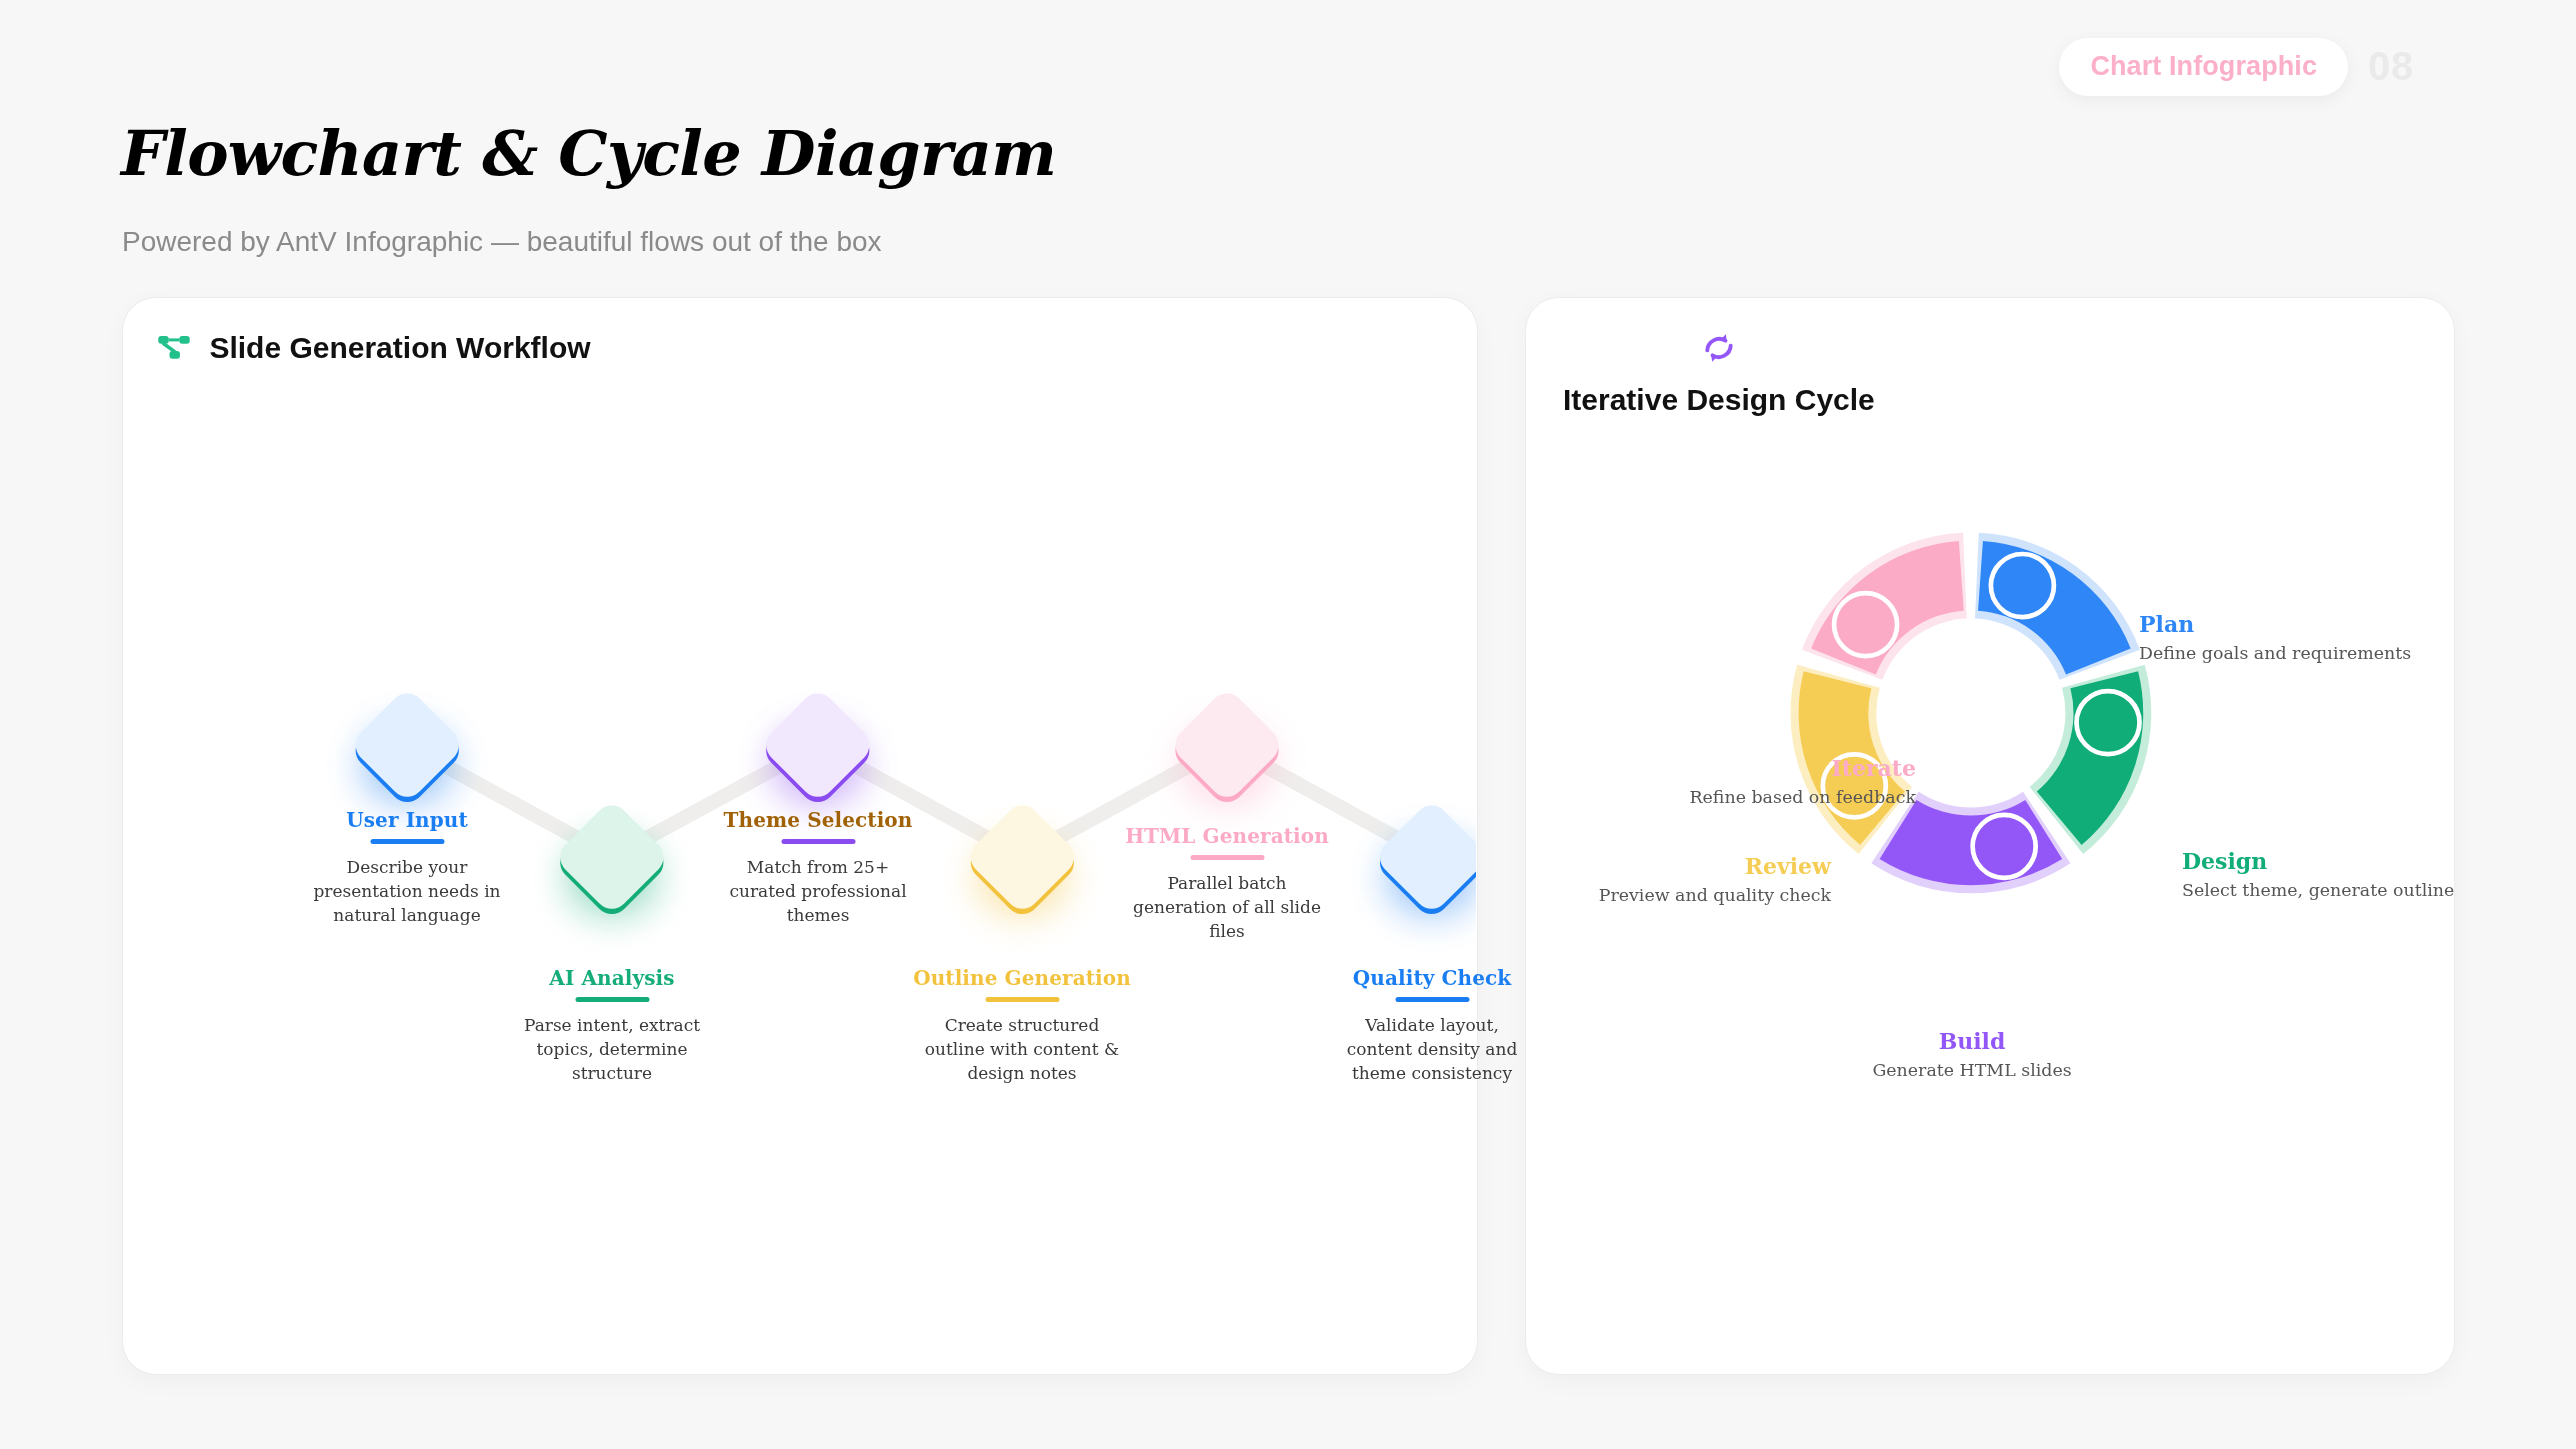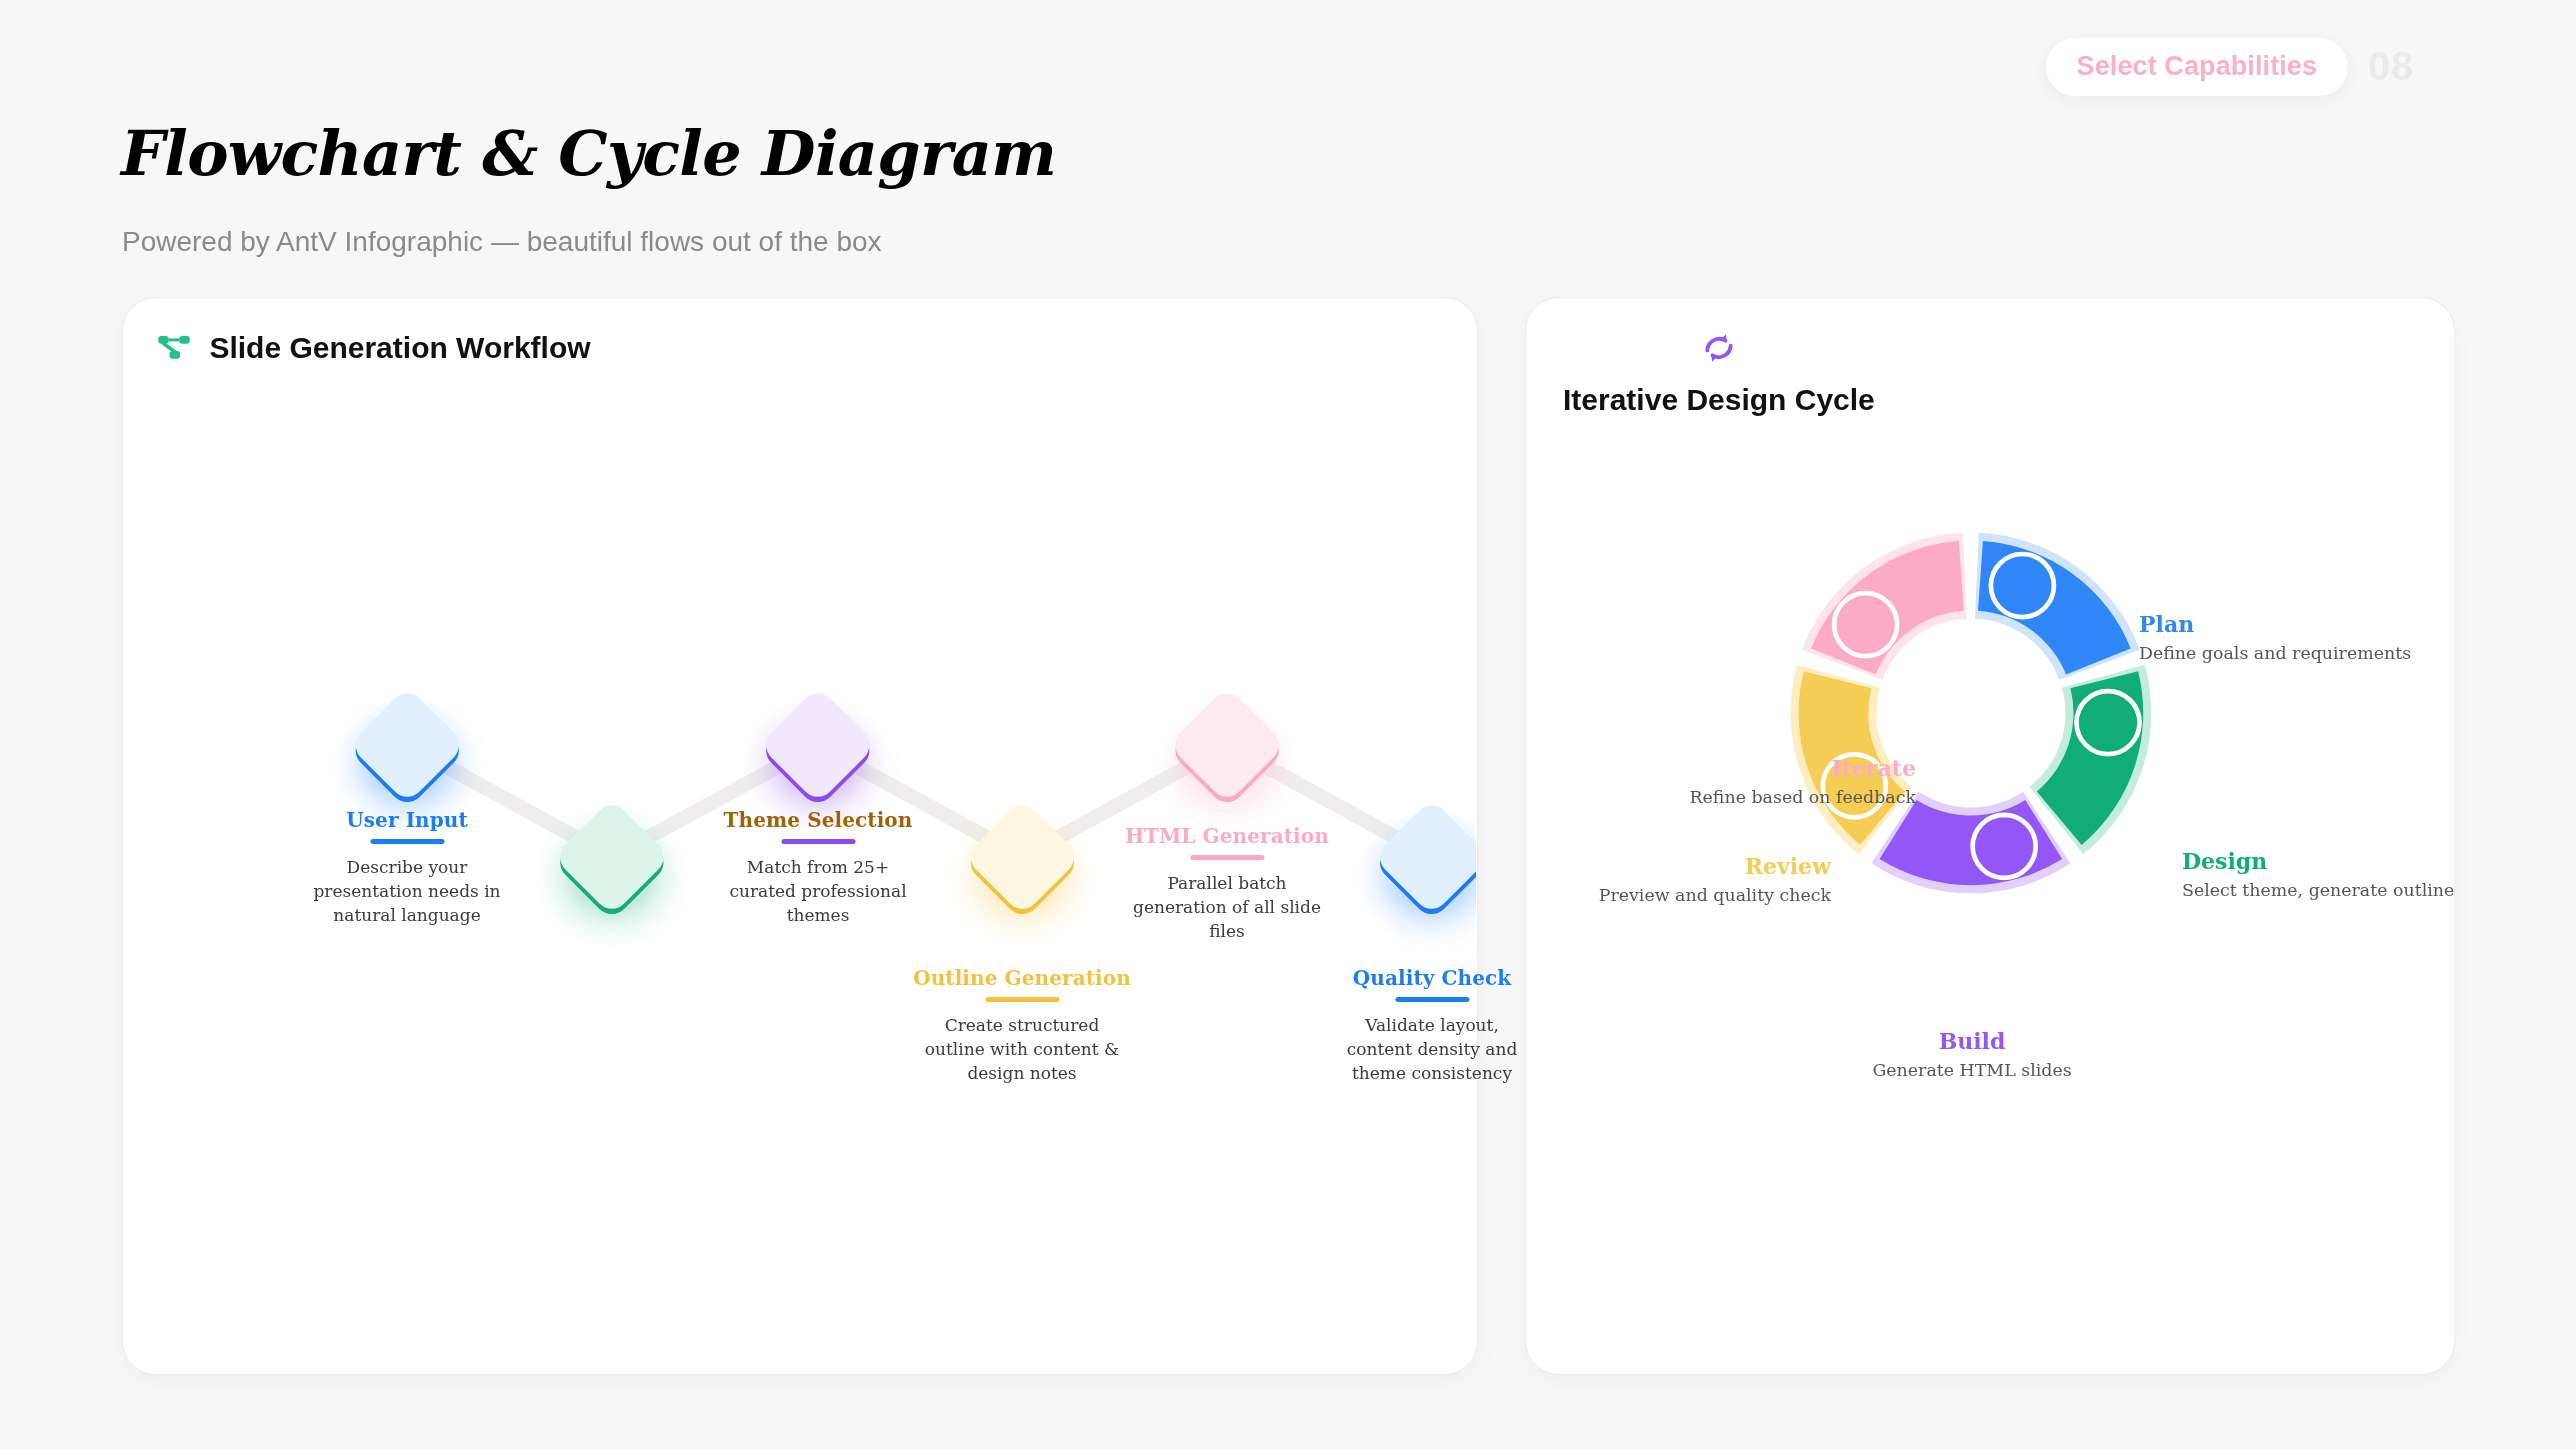--- a/index.html
+++ b/index.html
@@ -90,7 +90,7 @@
 <div class="slide">
 
   <div class="badge-wrap">
-    <div class="badge">Select Capabilities</div>
+    <div class="badge">Chart Infographic</div>
     <div class="page-num">08</div>
   </div>
 

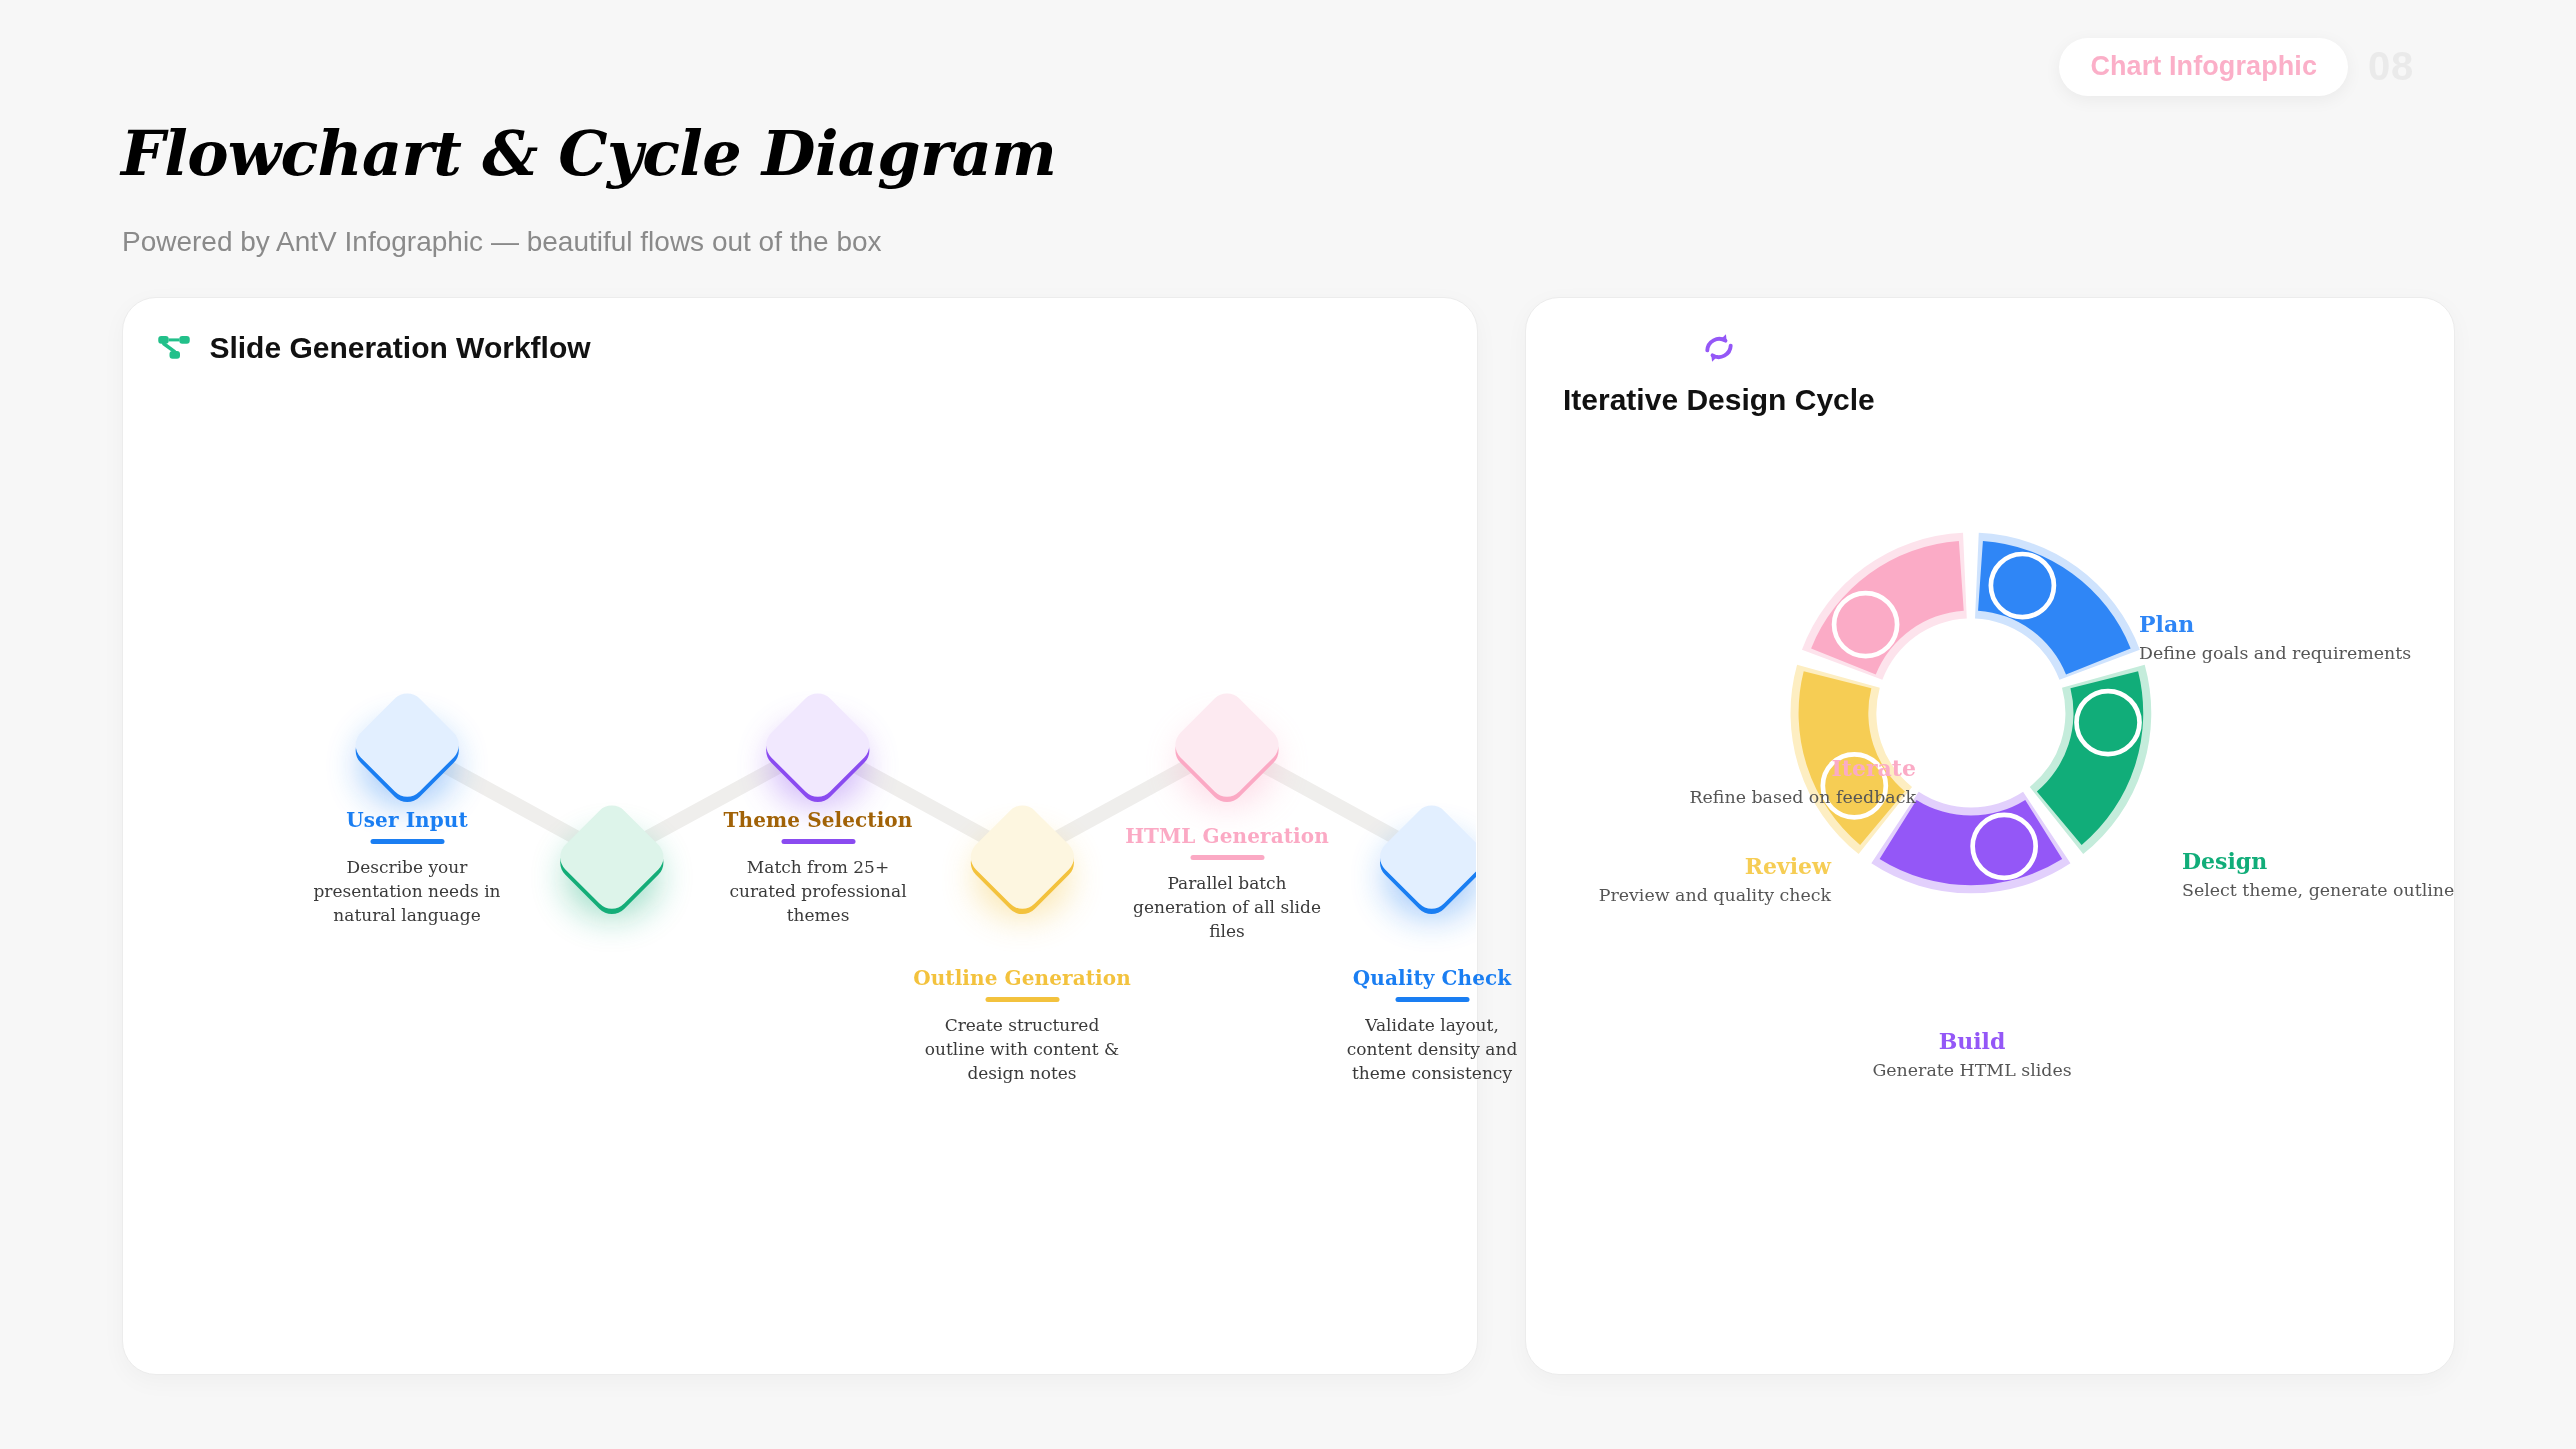--- a/index.html
+++ b/index.html
@@ -202,6 +202,11 @@
       <div class="fl-rule" style="background: rgb(26, 126, 242);"></div>
       <div class="fl-desc" style="width: 195px; margin: 0px auto;">Describe your presentation needs in natural language</div>
     </div>
+    <div class="flow-label" style="left: 612px; top: 966px;">
+      <div class="fl-title" style="color: rgb(20, 173, 120);">AI Analysis</div>
+      <div class="fl-rule" style="background: rgb(20, 173, 120);"></div>
+      <div class="fl-desc" style="width: 195px; margin: 0px auto;">Parse intent, extract topics, determine structure</div>
+    </div>
     <div class="flow-label" style="left: 818px; top: 808px;">
       <div class="fl-title" style="color: #a16207;">Theme Selection</div>
       <div class="fl-rule" style="background: rgb(138, 75, 240);"></div>

